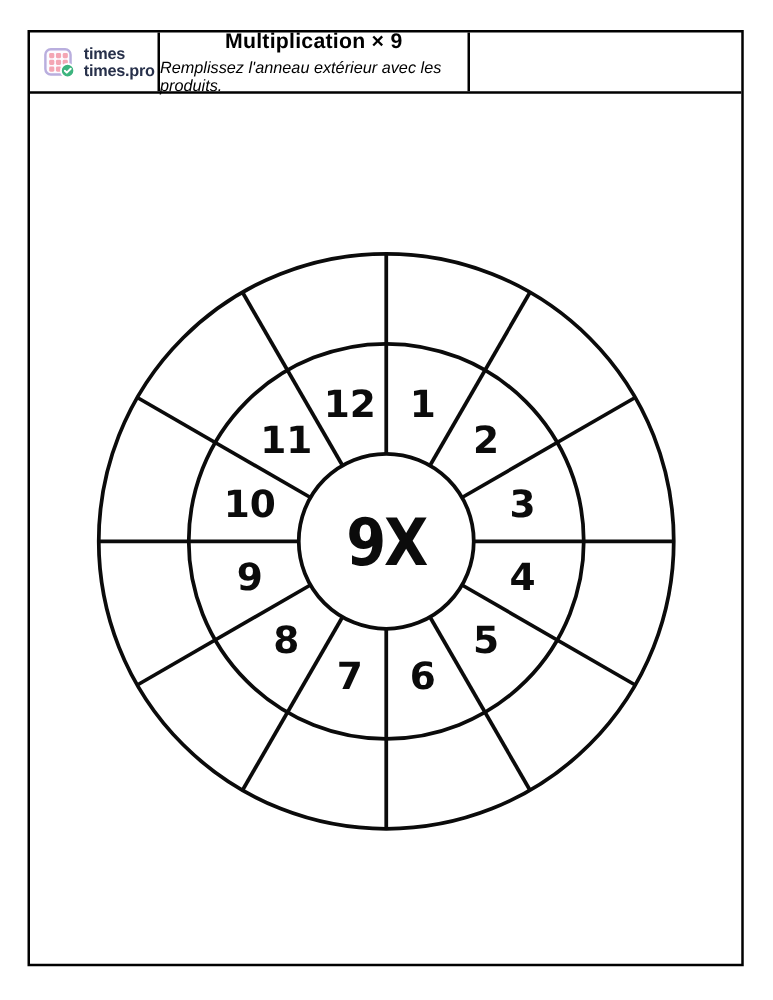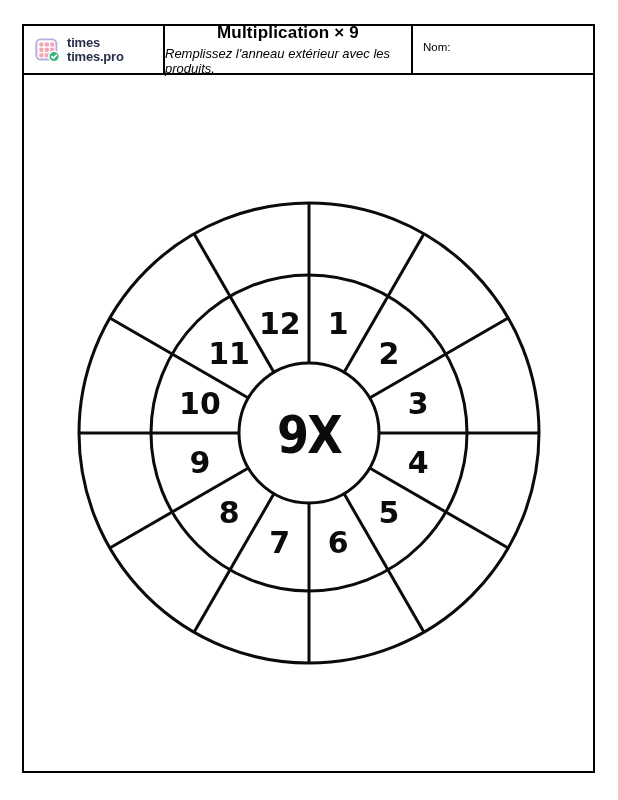--- a/index.html
+++ b/index.html
@@ -25,7 +25,7 @@
   }
   .cell { box-sizing: border-box; }
   .logo-cell {
-    width: 141px;
+    width: 104px;
     border-right: 2px solid #000;
     display: flex; align-items: center;
     padding-left: 11px; gap: 6px;

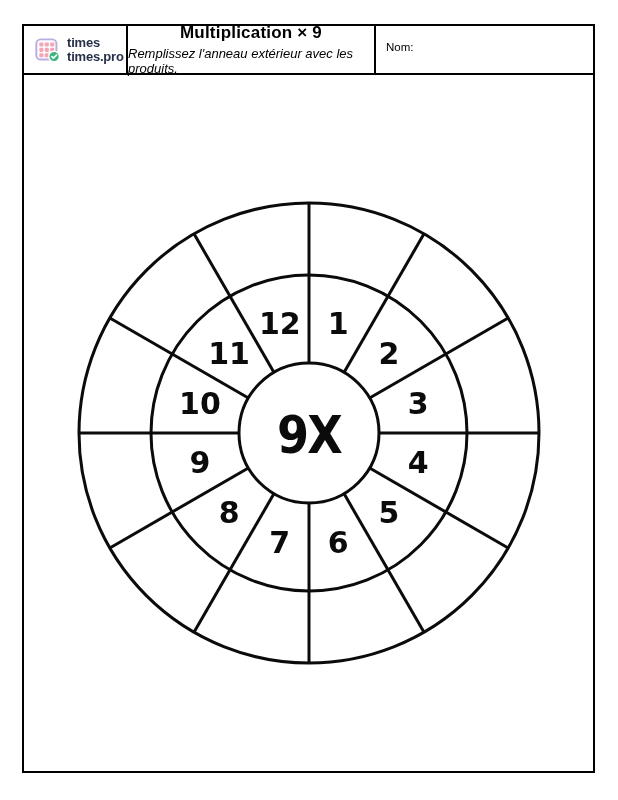--- a/index.html
+++ b/index.html
@@ -89,9 +89,6 @@
       <div class="subtitle">Remplissez l'anneau extérieur avec les produits.</div>
     </div>
 
-    <div class="cell name-cell">
-      <span class="nom">Nom:</span>
-    </div>
 
   </div>
 

